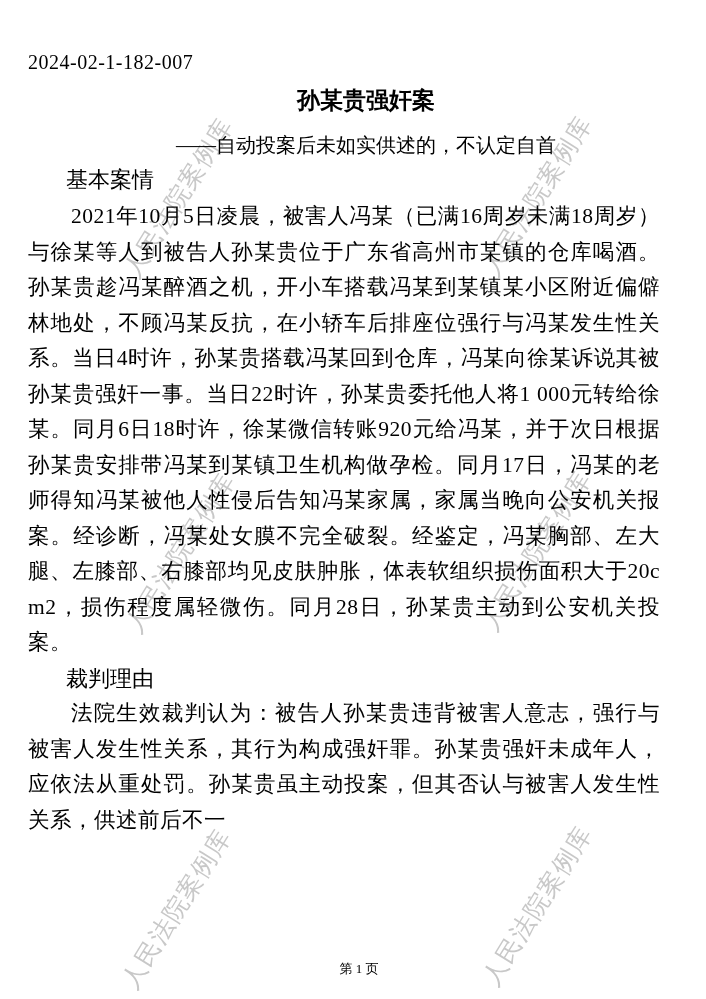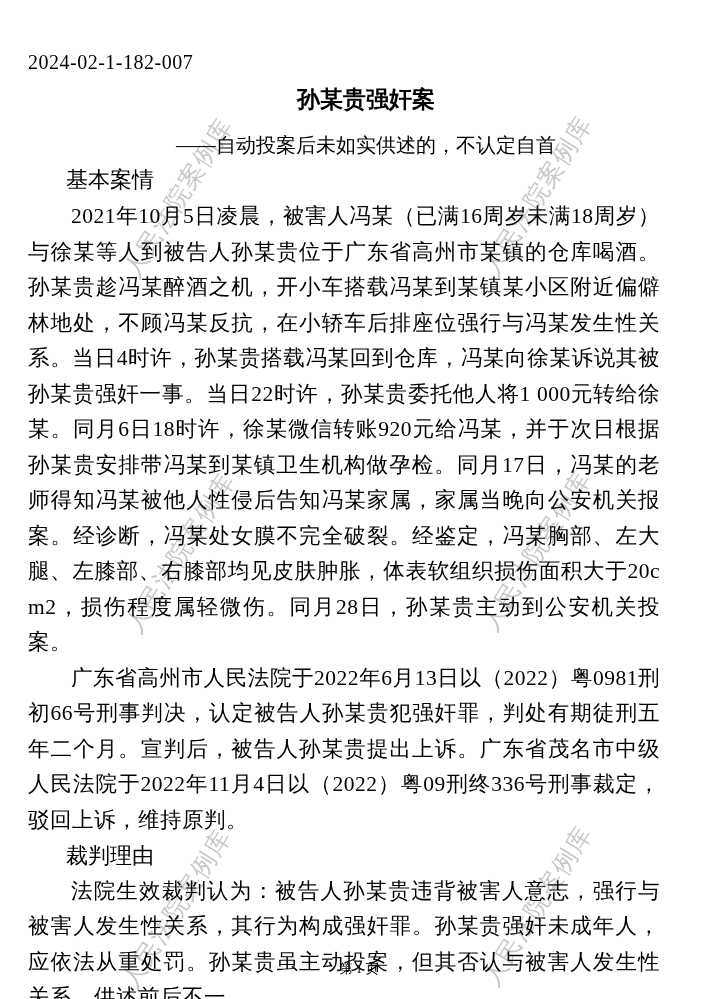--- a/index.html
+++ b/index.html
@@ -54,7 +54,7 @@
     font-weight: bold;
     text-align: center;
     transform: translateX(22px);
-    font-family: Liberation Mono, monospace;
+    font-family: Liberation Serif, serif;
   }
   .doc-subtitle {
     margin-top: 18px;

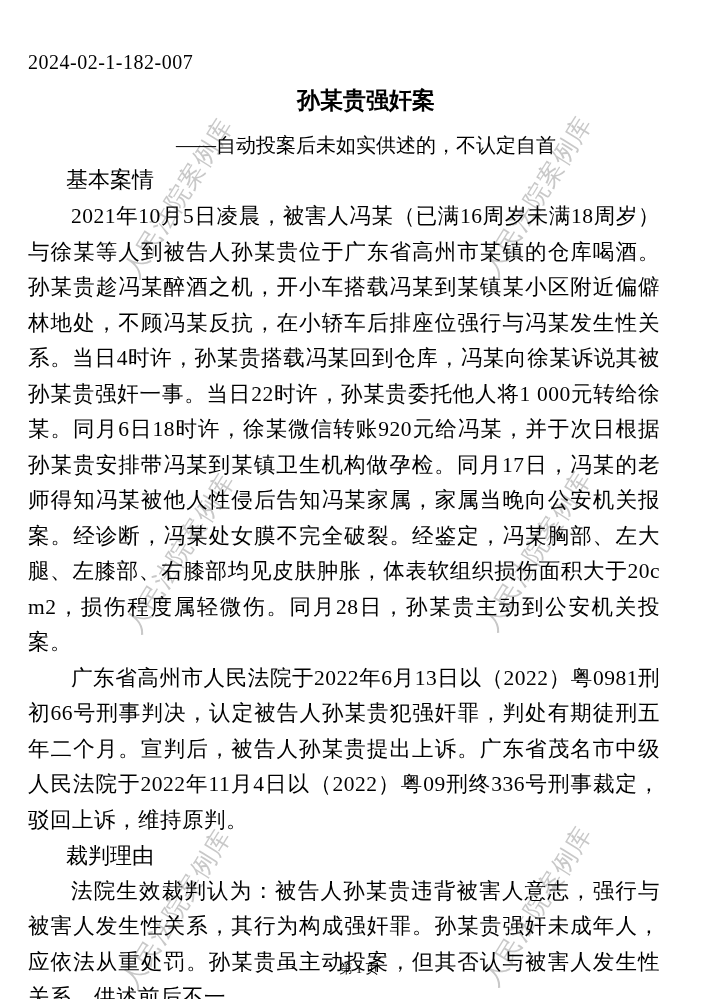--- a/index.html
+++ b/index.html
@@ -138,7 +138,6 @@
 
     <p class="body-para first">2021年10月5日凌晨，被害人冯某（已满16周岁未满18周岁）与徐某等人到被告人孙某贵位于广东省高州市某镇的仓库喝酒。孙某贵趁冯某醉酒之机，开小车搭载冯某到某镇某小区附近偏僻林地处，不顾冯某反抗，在小轿车后排座位强行与冯某发生性关系。当日4时许，孙某贵搭载冯某回到仓库，冯某向徐某诉说其被孙某贵强奸一事。当日22时许，孙某贵委托他人将1 000元转给徐某。同月6日18时许，徐某微信转账920元给冯某，并于次日根据孙某贵安排带冯某到某镇卫生机构做孕检。同月17日，冯某的老师得知冯某被他人性侵后告知冯某家属，家属当晚向公安机关报案。经诊断，冯某处女膜不完全破裂。经鉴定，冯某胸部、左大腿、左膝部、右膝部均见皮肤肿胀，体表软组织损伤面积大于20cm2，损伤程度属轻微伤。同月28日，孙某贵主动到公安机关投案。</p>
 
-    <p class="body-para">广东省高州市人民法院于2022年6月13日以（2022）粤0981刑初66号刑事判决，认定被告人孙某贵犯强奸罪，判处有期徒刑五年二个月。宣判后，被告人孙某贵提出上诉。广东省茂名市中级人民法院于2022年11月4日以（2022）粤09刑终336号刑事裁定，驳回上诉，维持原判。</p>
 
     <h2 class="section-heading in-flow">裁判理由</h2>
 

